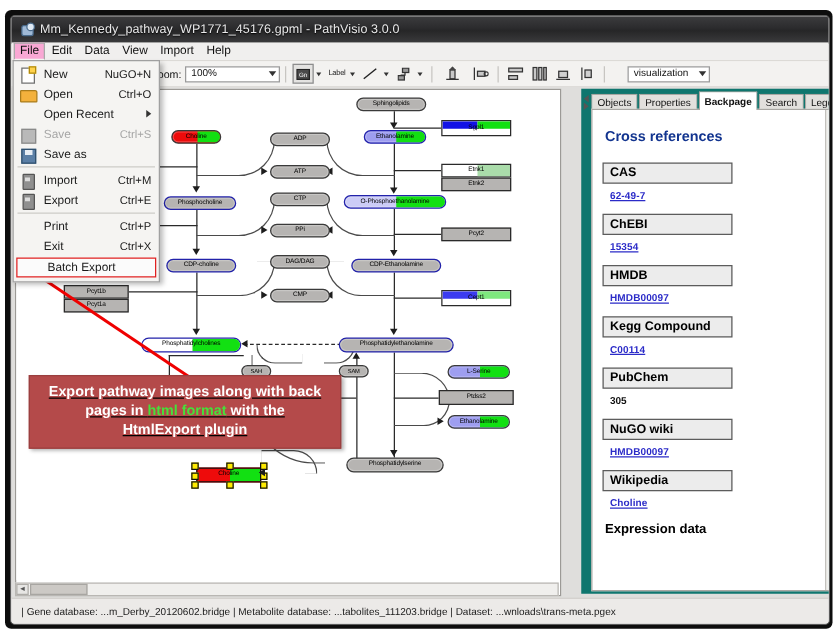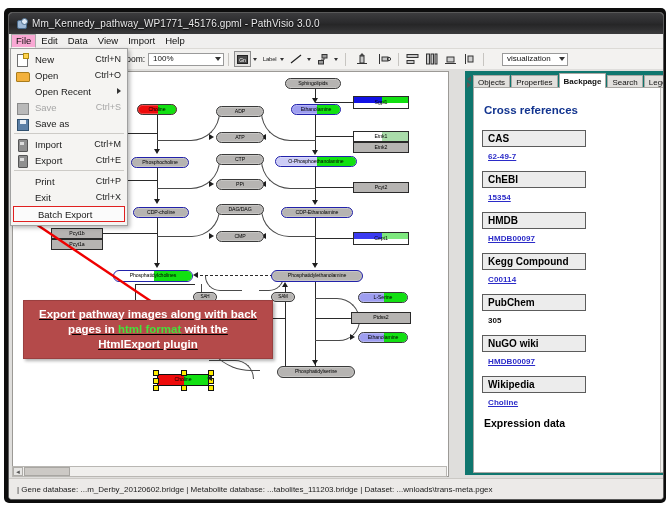--- a/index.html
+++ b/index.html
@@ -519,7 +519,7 @@
             <i class="ico-new"></i>
           </span>
         <span class="dd-label">New</span>
-        <span class="dd-accel">Ctrl+N</span>
+        <span class="dd-accel">NuGO+N</span>
       </div>
       <div class="dd-row">
         <span class="dd-ico">

